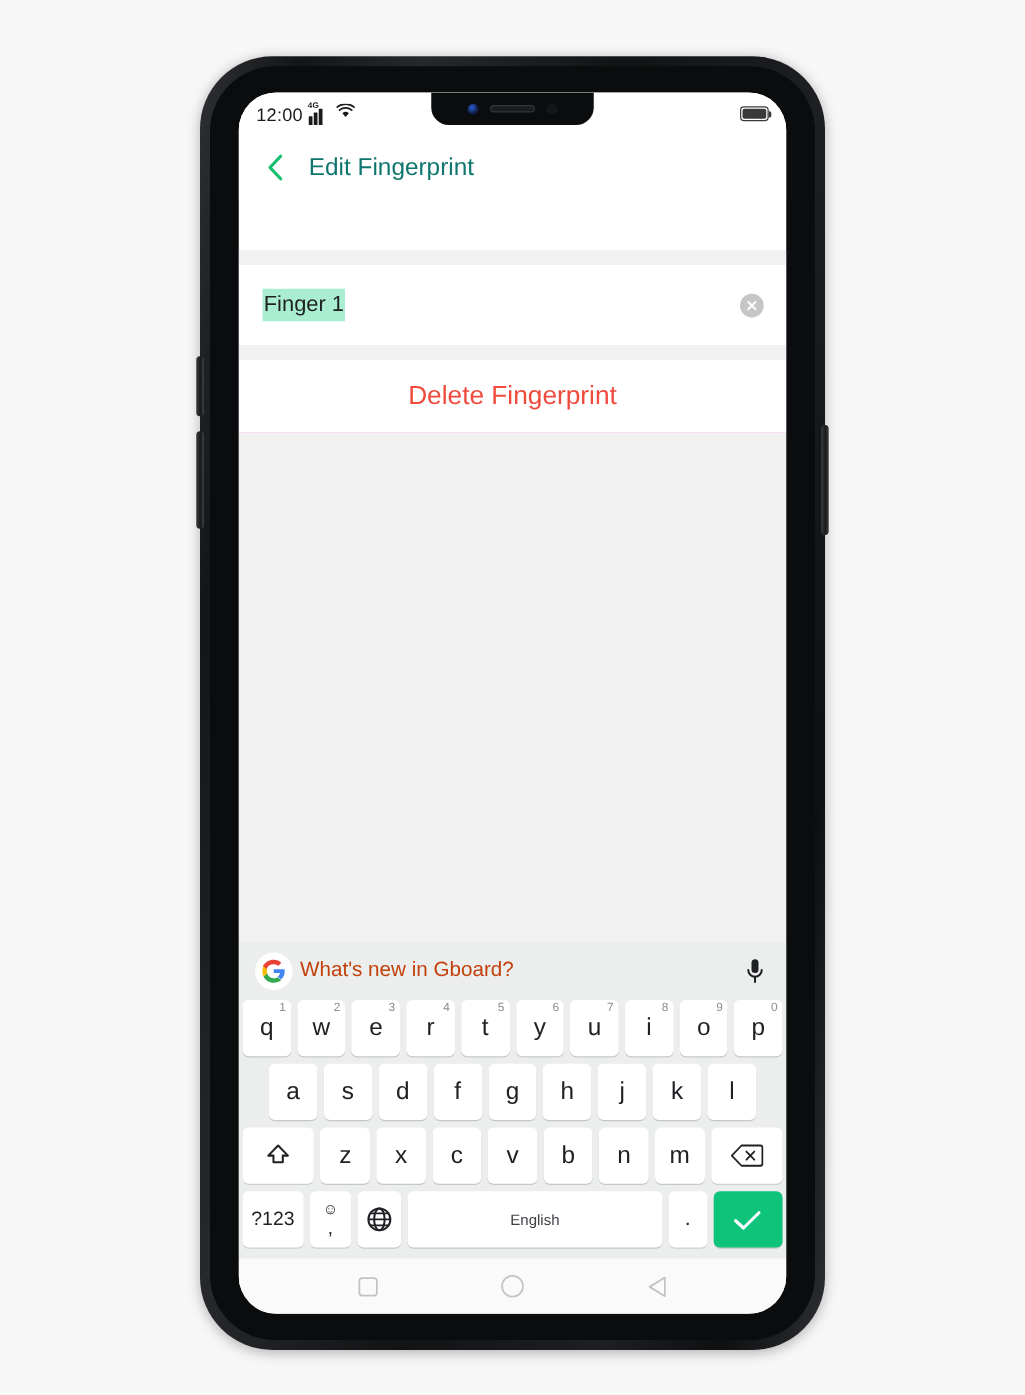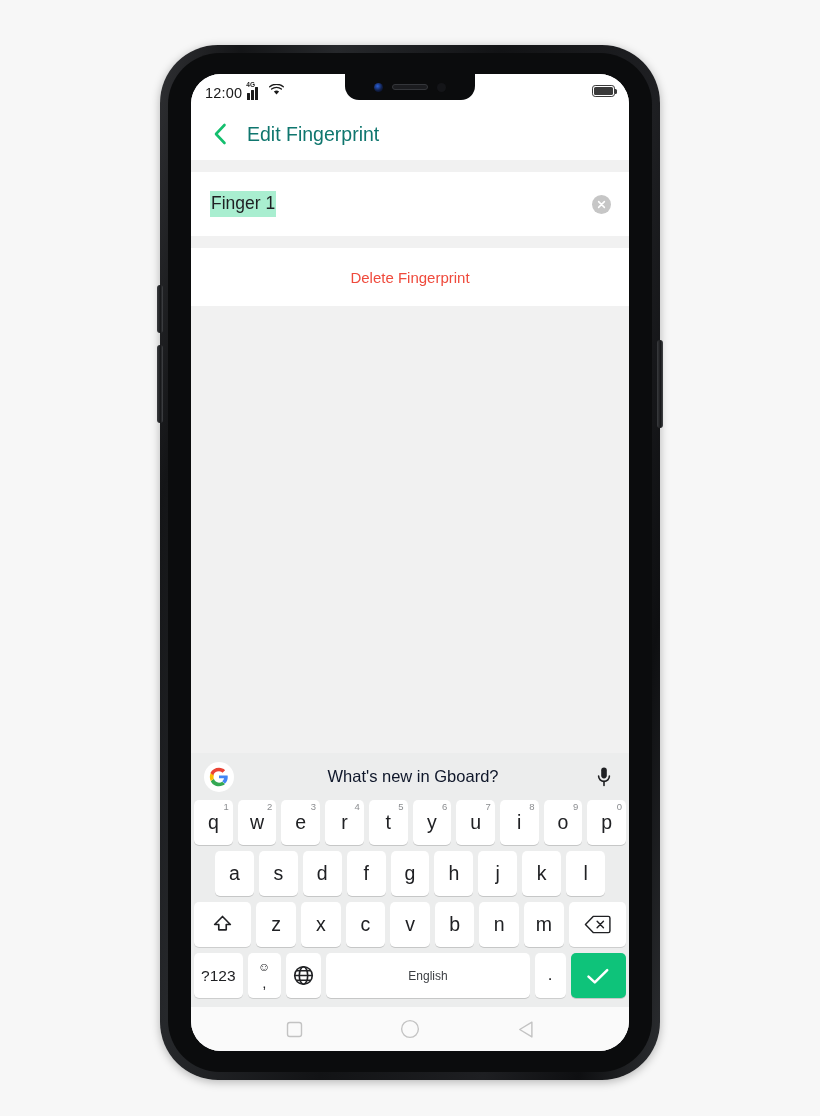--- a/index.html
+++ b/index.html
@@ -125,7 +125,7 @@
   }
 
   
-  .content { background: #d946ef; }
+  .content { background: #d946ef; margin-top: 40px; }
   .gap { height: 12px; background: #f1f1f1; }
 
   .name-row {

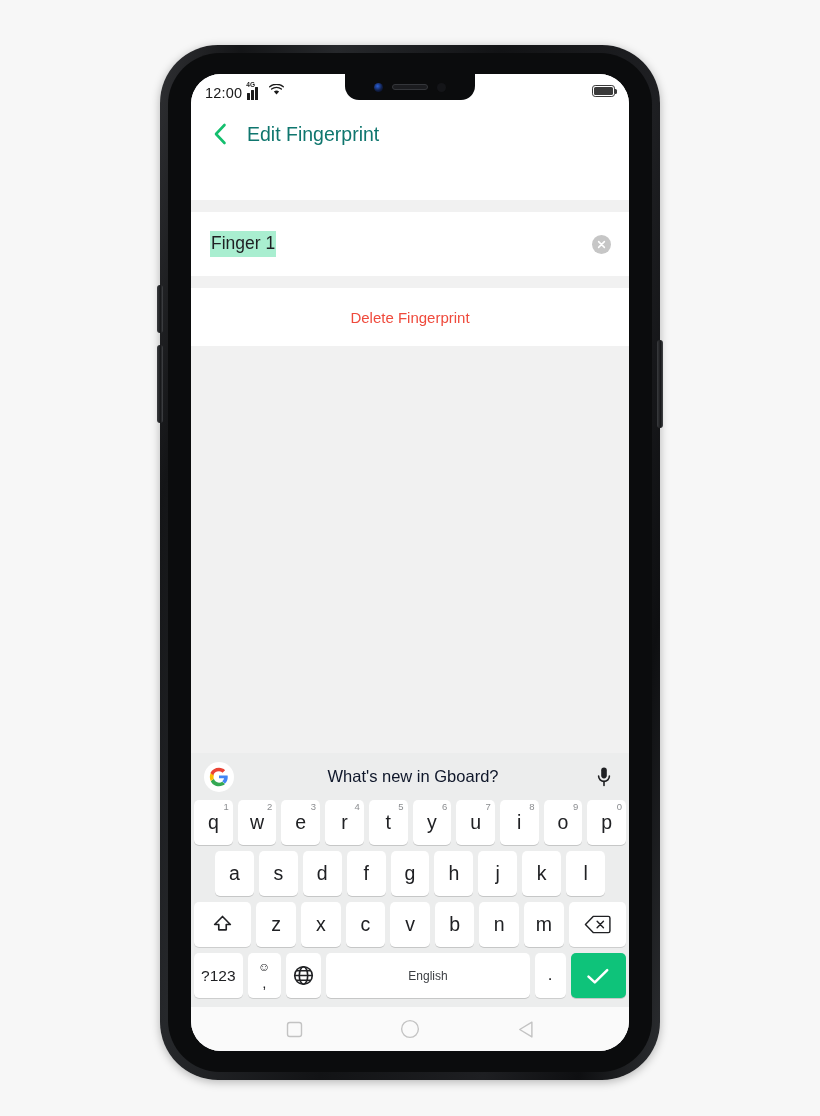--- a/index.html
+++ b/index.html
@@ -154,7 +154,7 @@
     display: flex; align-items: center; justify-content: center;
     cursor: pointer;
   }
-  .delete-label { font-size: 15px; color: #ef4a3c; }
+  .delete-label { font-size: 21px; color: #ef4a3c; }
 
   .filler { background: #f1f1f1; flex: 1; }
 

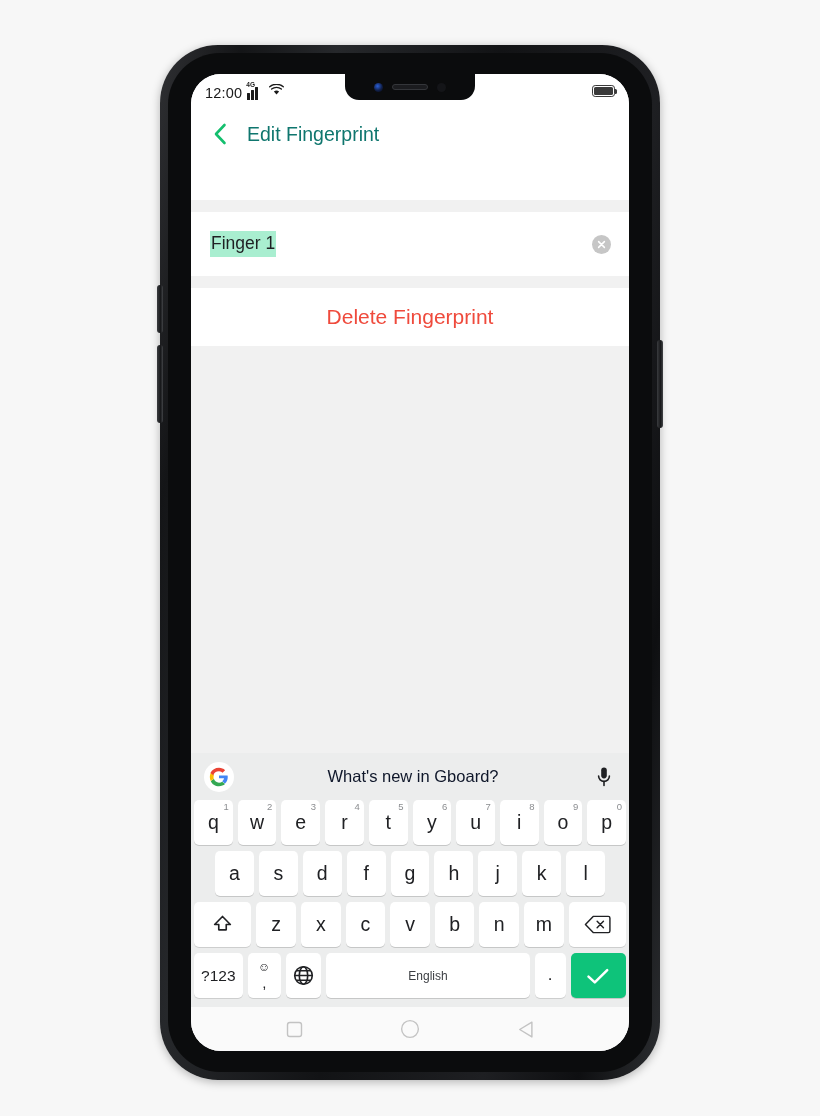--- a/index.html
+++ b/index.html
@@ -172,8 +172,8 @@
     flex: 0 0 auto;
   }
   .kb-suggest-text {
-    flex: 1; text-align: center;
-    font-size: 16.5px; color: #0f172a;
+    flex: 1; text-align: left;
+    font-size: 16.5px; color: #c2410c;
     margin: 0 6px;
   }
   .mic-btn { width: 24px; display: flex; justify-content: center; flex: 0 0 auto; cursor: pointer; }

